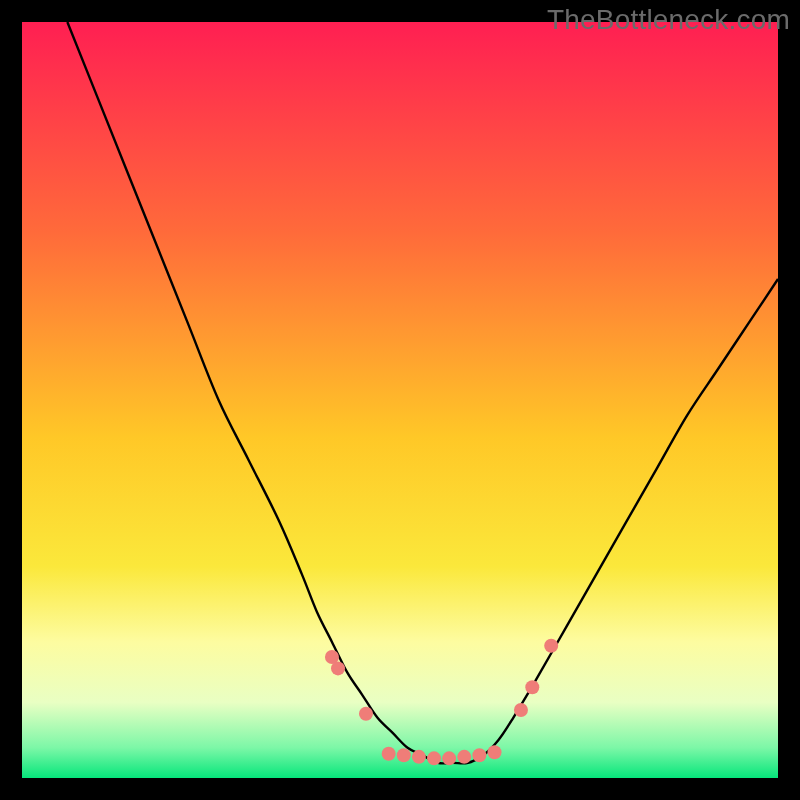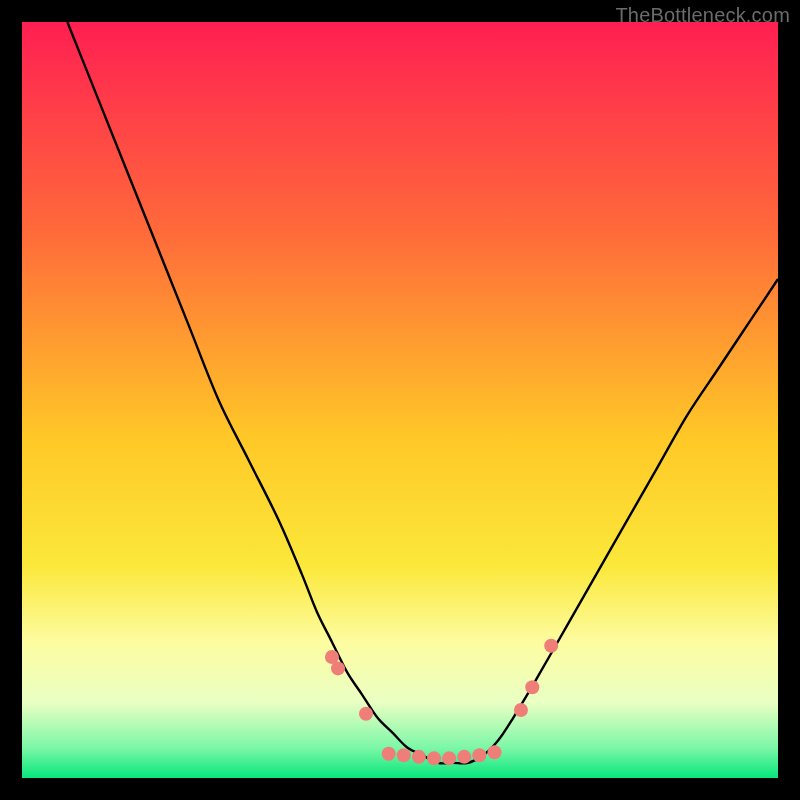--- a/index.html
+++ b/index.html
@@ -30,7 +30,7 @@
     top: 4px;
     right: 10px;
     font-family: Arial, Helvetica, sans-serif;
-    font-size: 20px;
+    font-size: 28px;
     color: #6b6b6b;
     letter-spacing: 0.2px;
     font-weight: 500;

